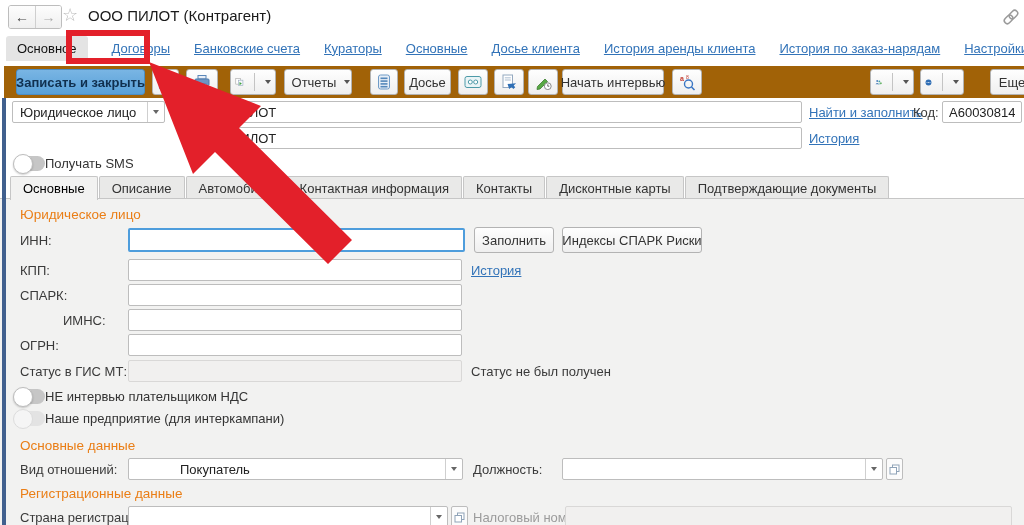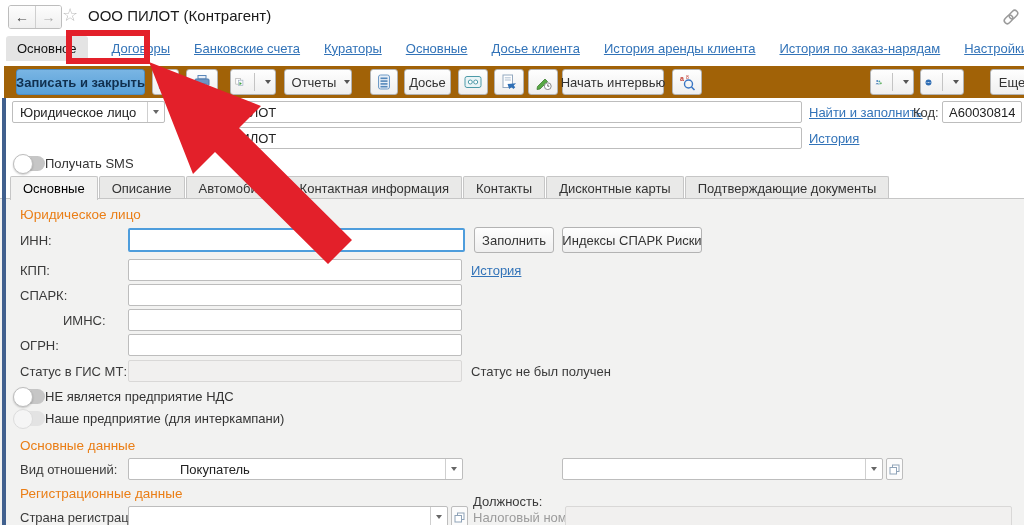--- a/index.html
+++ b/index.html
@@ -274,7 +274,7 @@
 
   <div class="togglerow" style="left:14px;top:389px;">
     <span class="switch"></span>
-    <span>НЕ является предприятие НДС</span>
+    <span>НЕ интервью плательщиком НДС</span>
   </div>
   <div class="togglerow" style="left:14px;top:411px;">
     <span class="switch dis"></span>

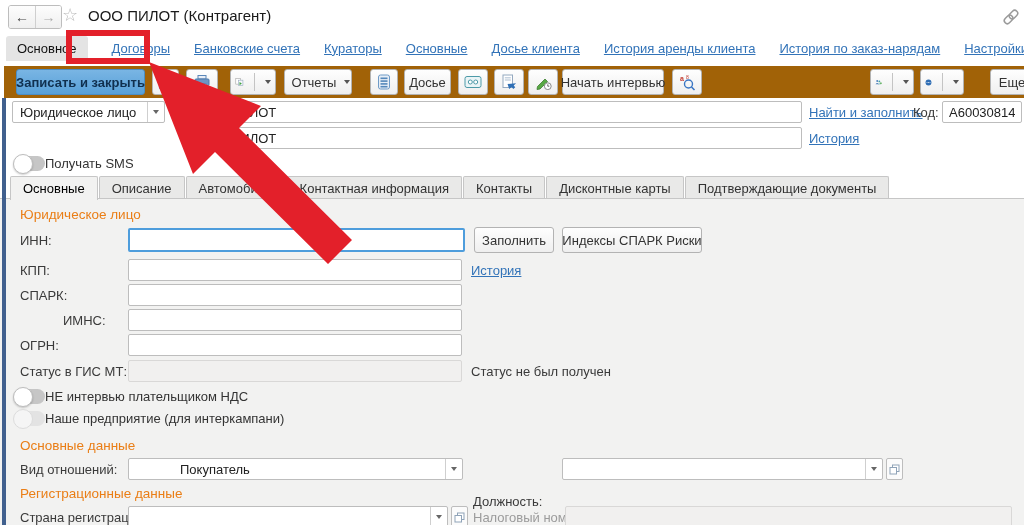--- a/index.html
+++ b/index.html
@@ -290,7 +290,7 @@
         <i></i>
       </span>
   </div>
-  <span class="lbl" style="left:473px;top:462px;margin-top:32px;">Должность:</span>
+  <span class="lbl" style="left:473px;top:462px;">Должность:</span>
   <div class="combo" style="left:562px;top:458px;width:321px;">
     <span class="val"></span>
     <span class="dd">

